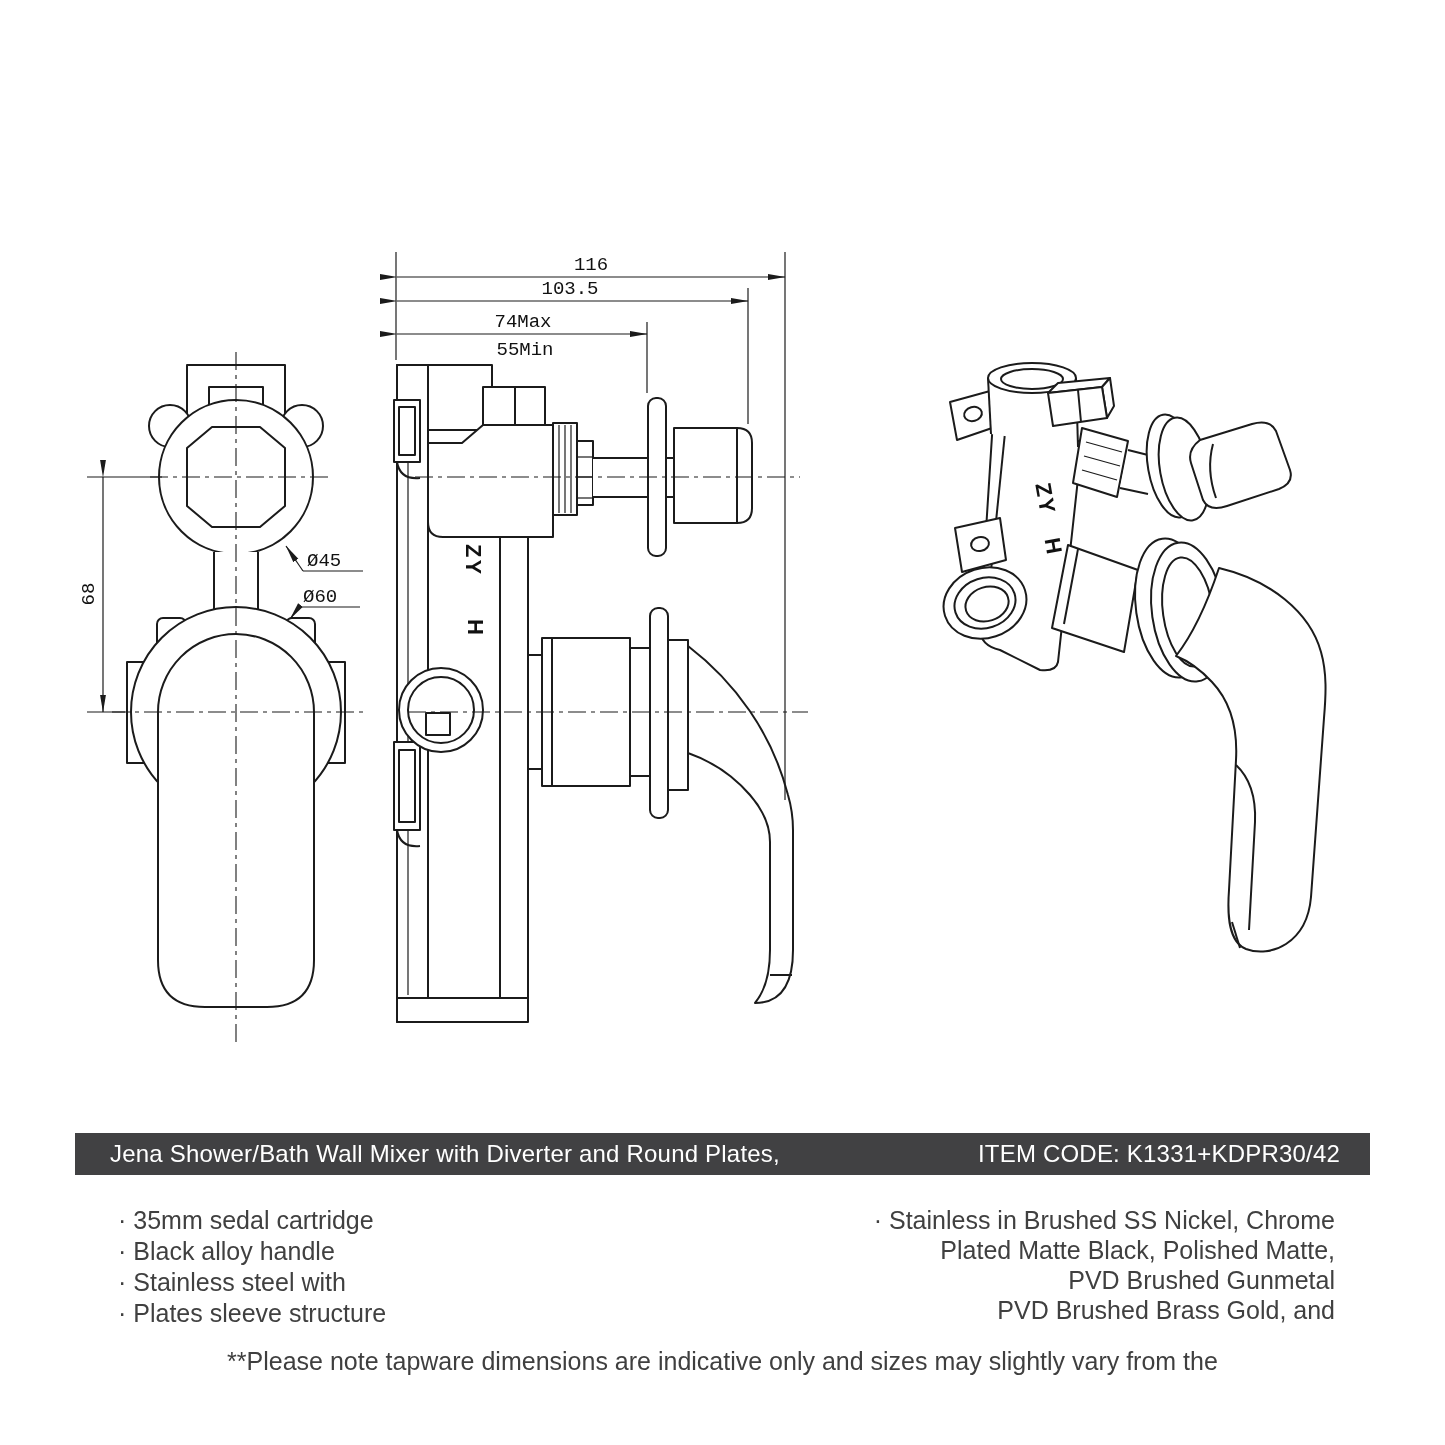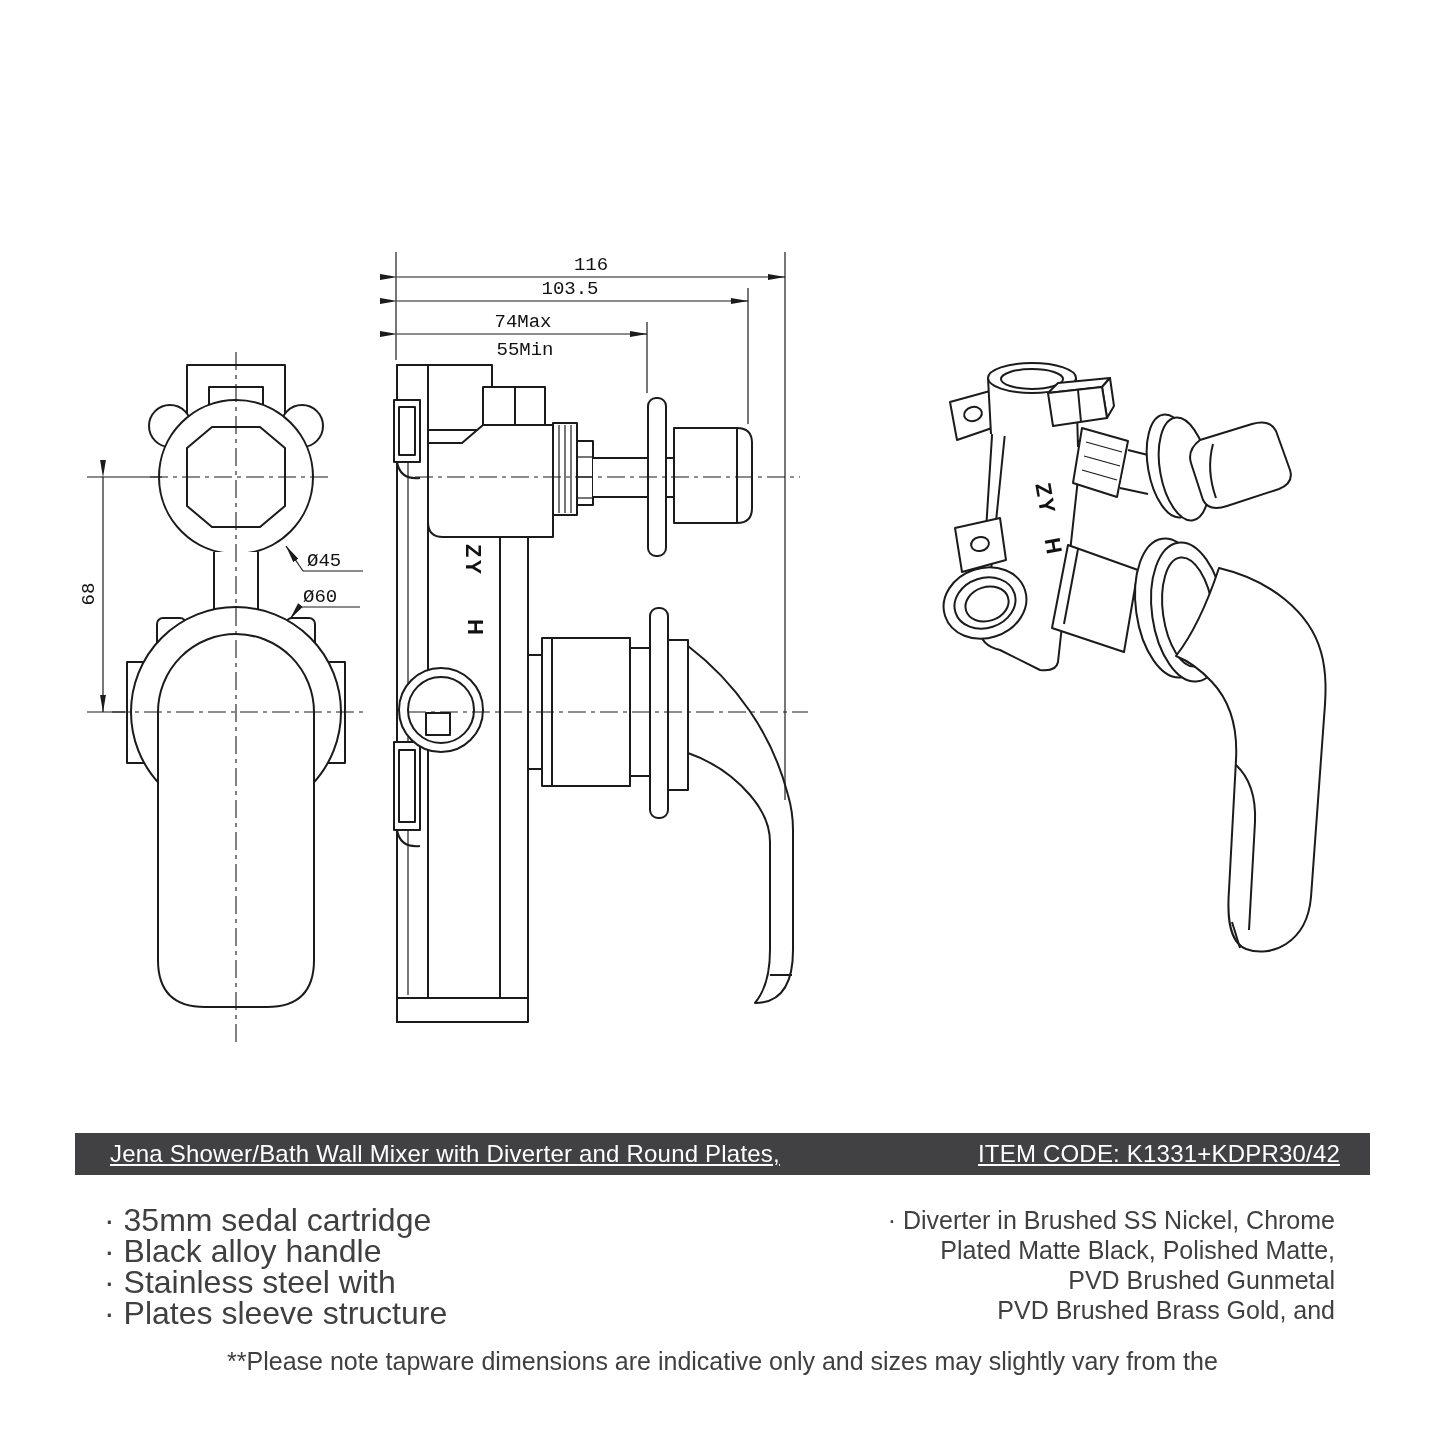--- a/index.html
+++ b/index.html
@@ -18,7 +18,7 @@
   
   .titlebar{position:absolute;left:75px;top:1133px;width:1295px;height:42px;background:#414143;
             color:#ffffff;display:flex;align-items:center;justify-content:space-between;
-            box-sizing:border-box;padding:0 30px 0 35px;font-size:24px;letter-spacing:.2px;text-decoration:underline;}
+            box-sizing:border-box;padding:0 30px 0 35px;font-size:24px;letter-spacing:.2px;}
   .features{position:absolute;left:104px;top:1205px;font-size:32px;line-height:31px;color:#404040;}
   .finishes{position:absolute;right:110px;top:1205px;font-size:25px;line-height:30px;color:#404040;text-align:right;}
   .footnote{position:absolute;left:0;top:1345px;width:1445px;text-align:center;font-size:25px;line-height:33px;color:#3f3f3f;}

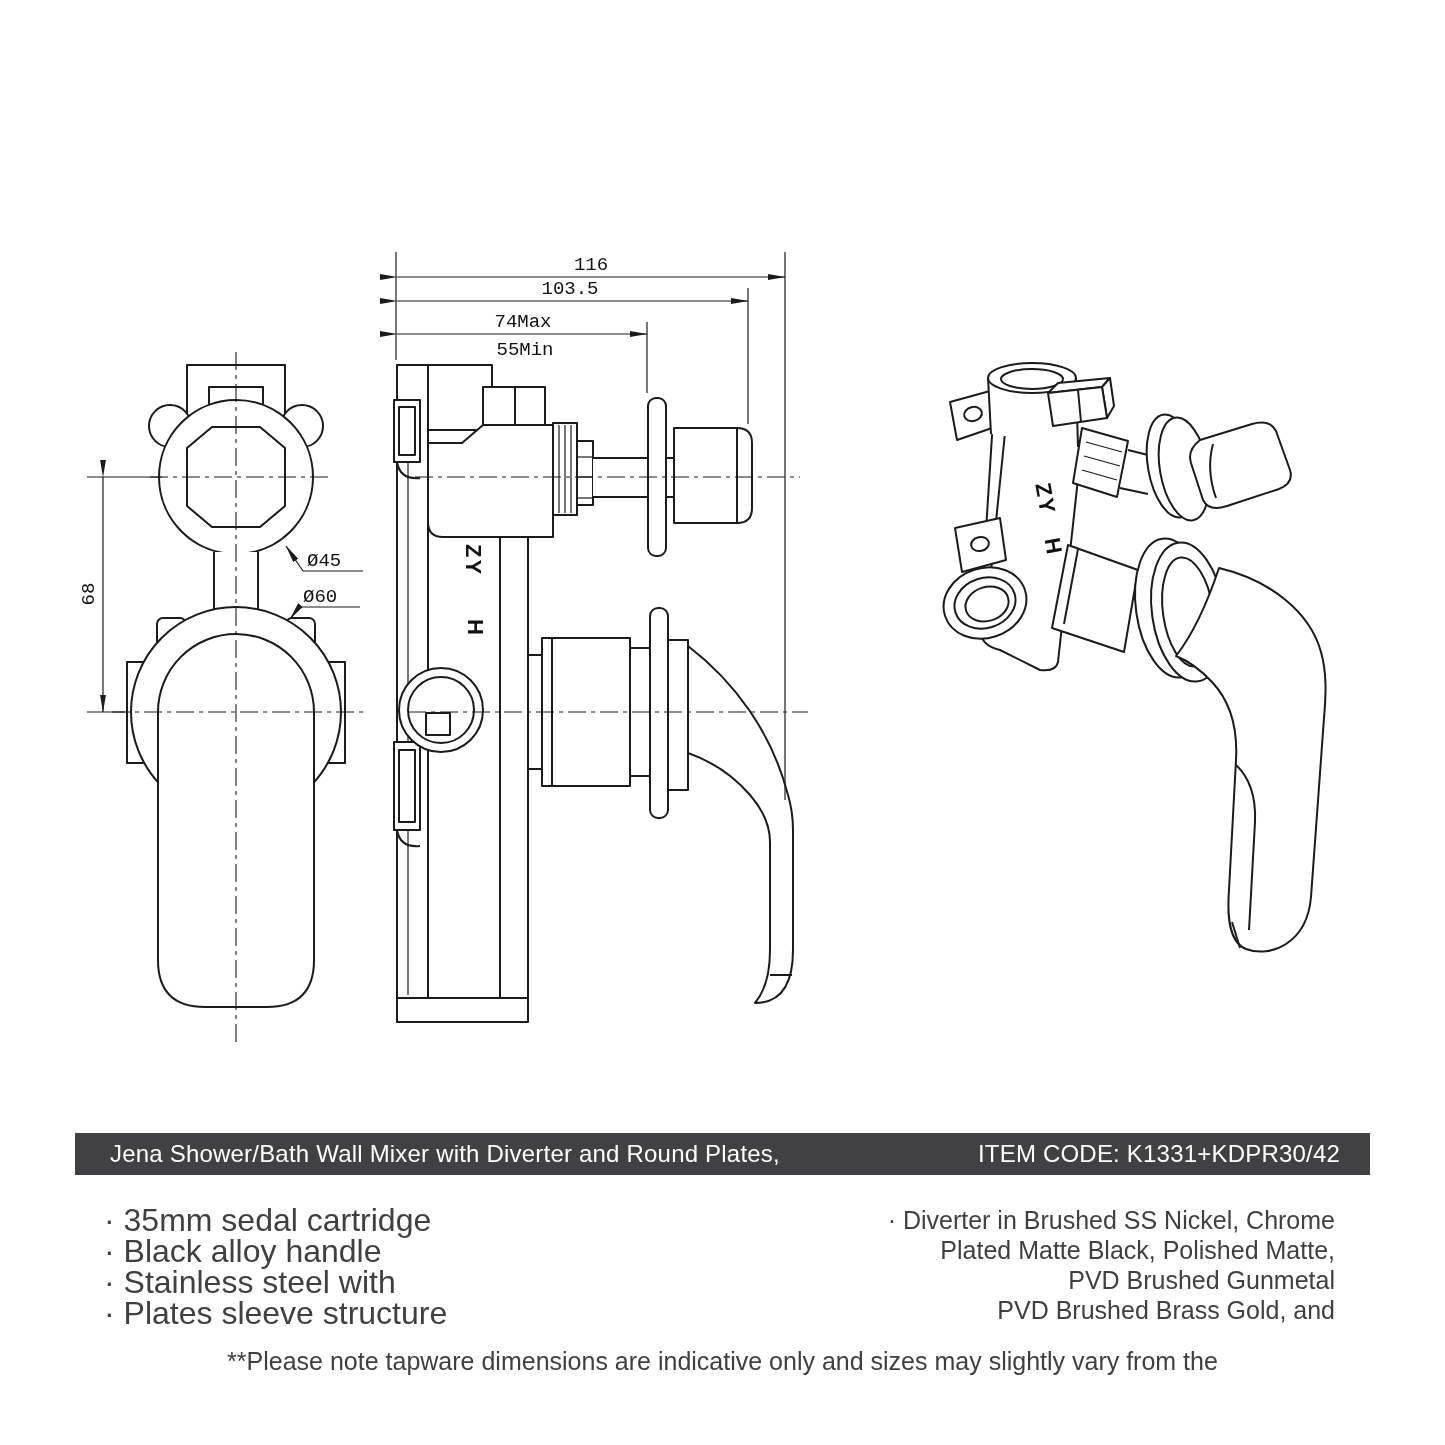--- a/index.html
+++ b/index.html
@@ -19,7 +19,7 @@
   .titlebar{position:absolute;left:75px;top:1133px;width:1295px;height:42px;background:#414143;
             color:#ffffff;display:flex;align-items:center;justify-content:space-between;
             box-sizing:border-box;padding:0 30px 0 35px;font-size:24px;letter-spacing:.2px;}
-  .features{position:absolute;left:104px;top:1205px;font-size:32px;line-height:31px;color:#404040;}
+  .features{position:absolute;left:118px;top:1205px;font-size:25px;line-height:31px;color:#404040;}
   .finishes{position:absolute;right:110px;top:1205px;font-size:25px;line-height:30px;color:#404040;text-align:right;}
   .footnote{position:absolute;left:0;top:1345px;width:1445px;text-align:center;font-size:25px;line-height:33px;color:#3f3f3f;}
 </style>

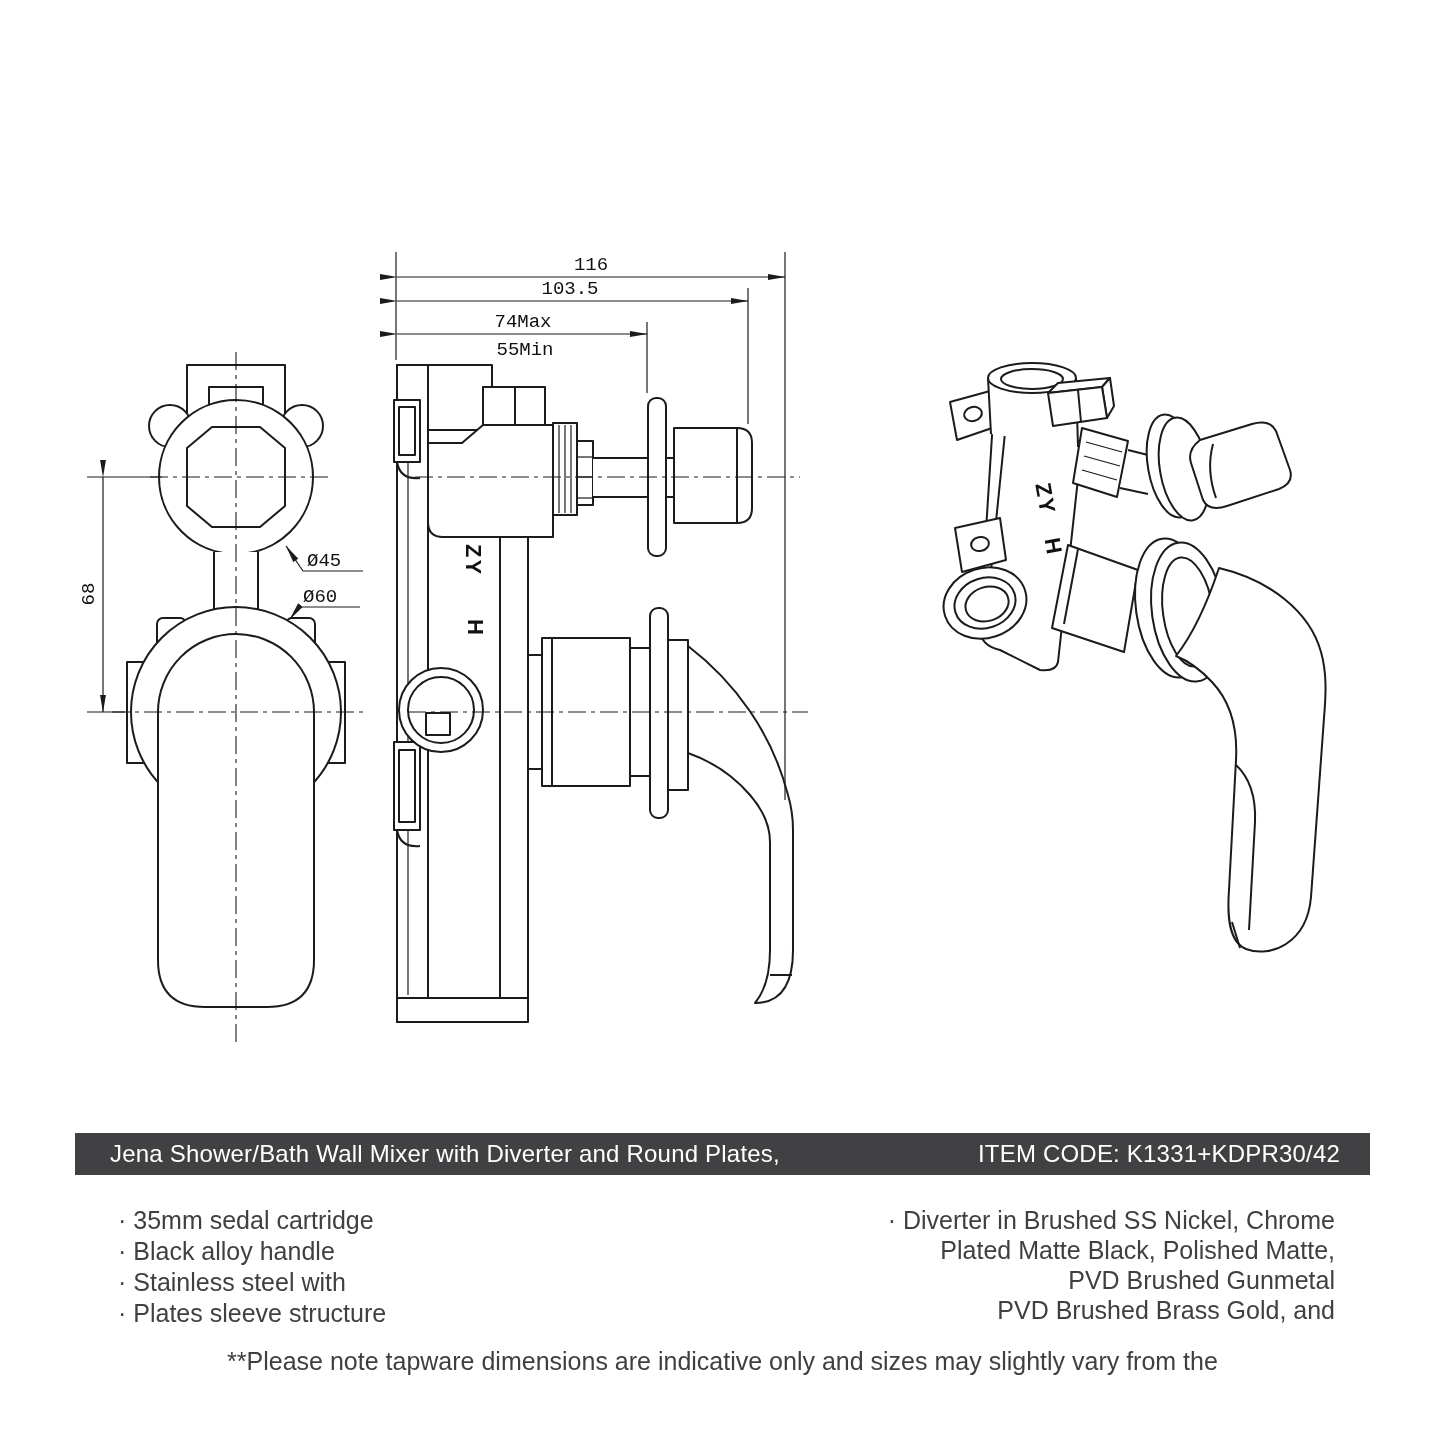--- a/index.html
+++ b/index.html
@@ -248,7 +248,7 @@
   </div>
 
   <div class="finishes">
-    <div>· Diverter in Brushed SS Nickel, Chrome</div>
+    <div>· Stainless in Brushed SS Nickel, Chrome</div>
     <div>Plated Matte Black, Polished Matte,</div>
     <div>PVD Brushed Gunmetal</div>
     <div>PVD Brushed Brass Gold, and</div>

